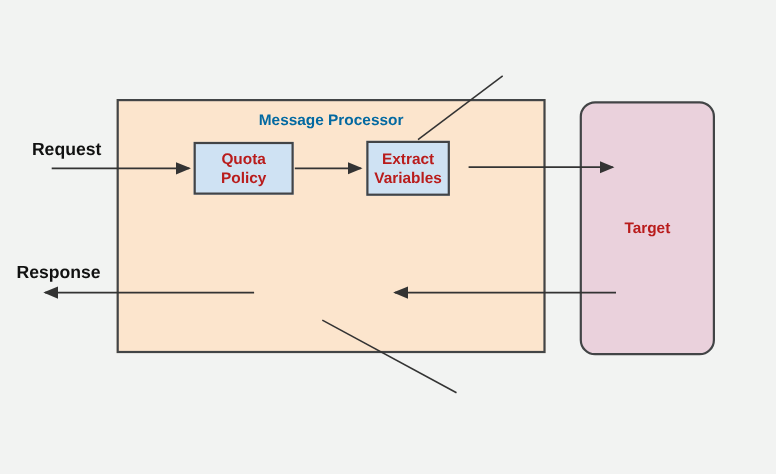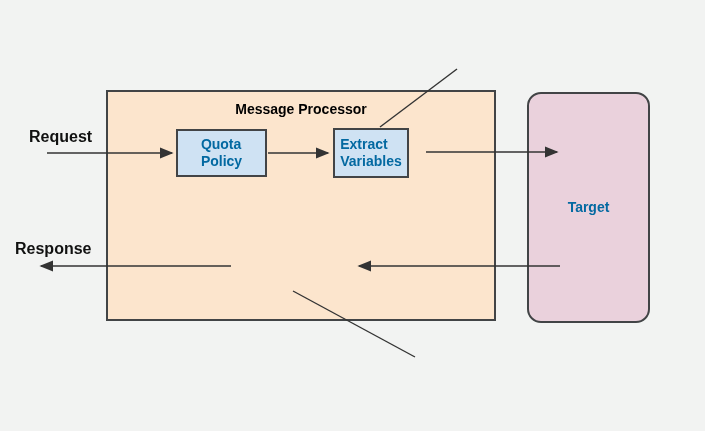--- a/index.html
+++ b/index.html
@@ -31,7 +31,7 @@
     text-align: center;
     font-weight: bold;
     font-size: 14px;
-    color: #000000;
+    color: #0369a1;
   }
   .node {
     background: var(--node-fill, #cfe2f3);

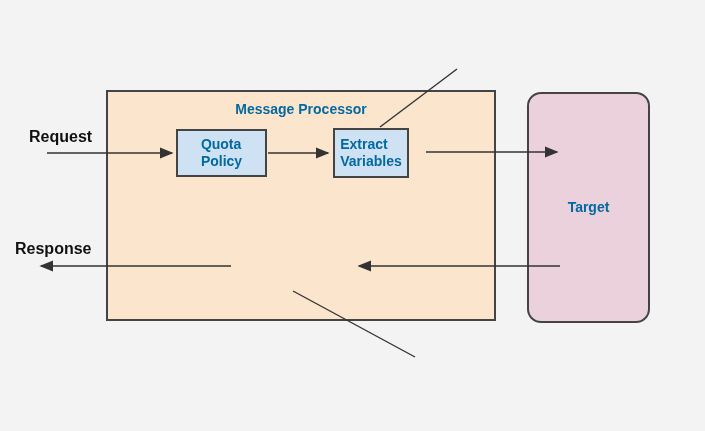--- a/index.html
+++ b/index.html
@@ -38,10 +38,11 @@
     display: flex;
     align-items: center;
     justify-content: center;
+    text-align: center;
     font-weight: bold;
     font-size: 14px;
     line-height: 17px;
-    color: #0369a1;
+    color: #b91c1c;
     white-space: pre-line;
   }
   .node-quota    { left: 176px; top: 129px; width: 91px;  height: 48px; }

